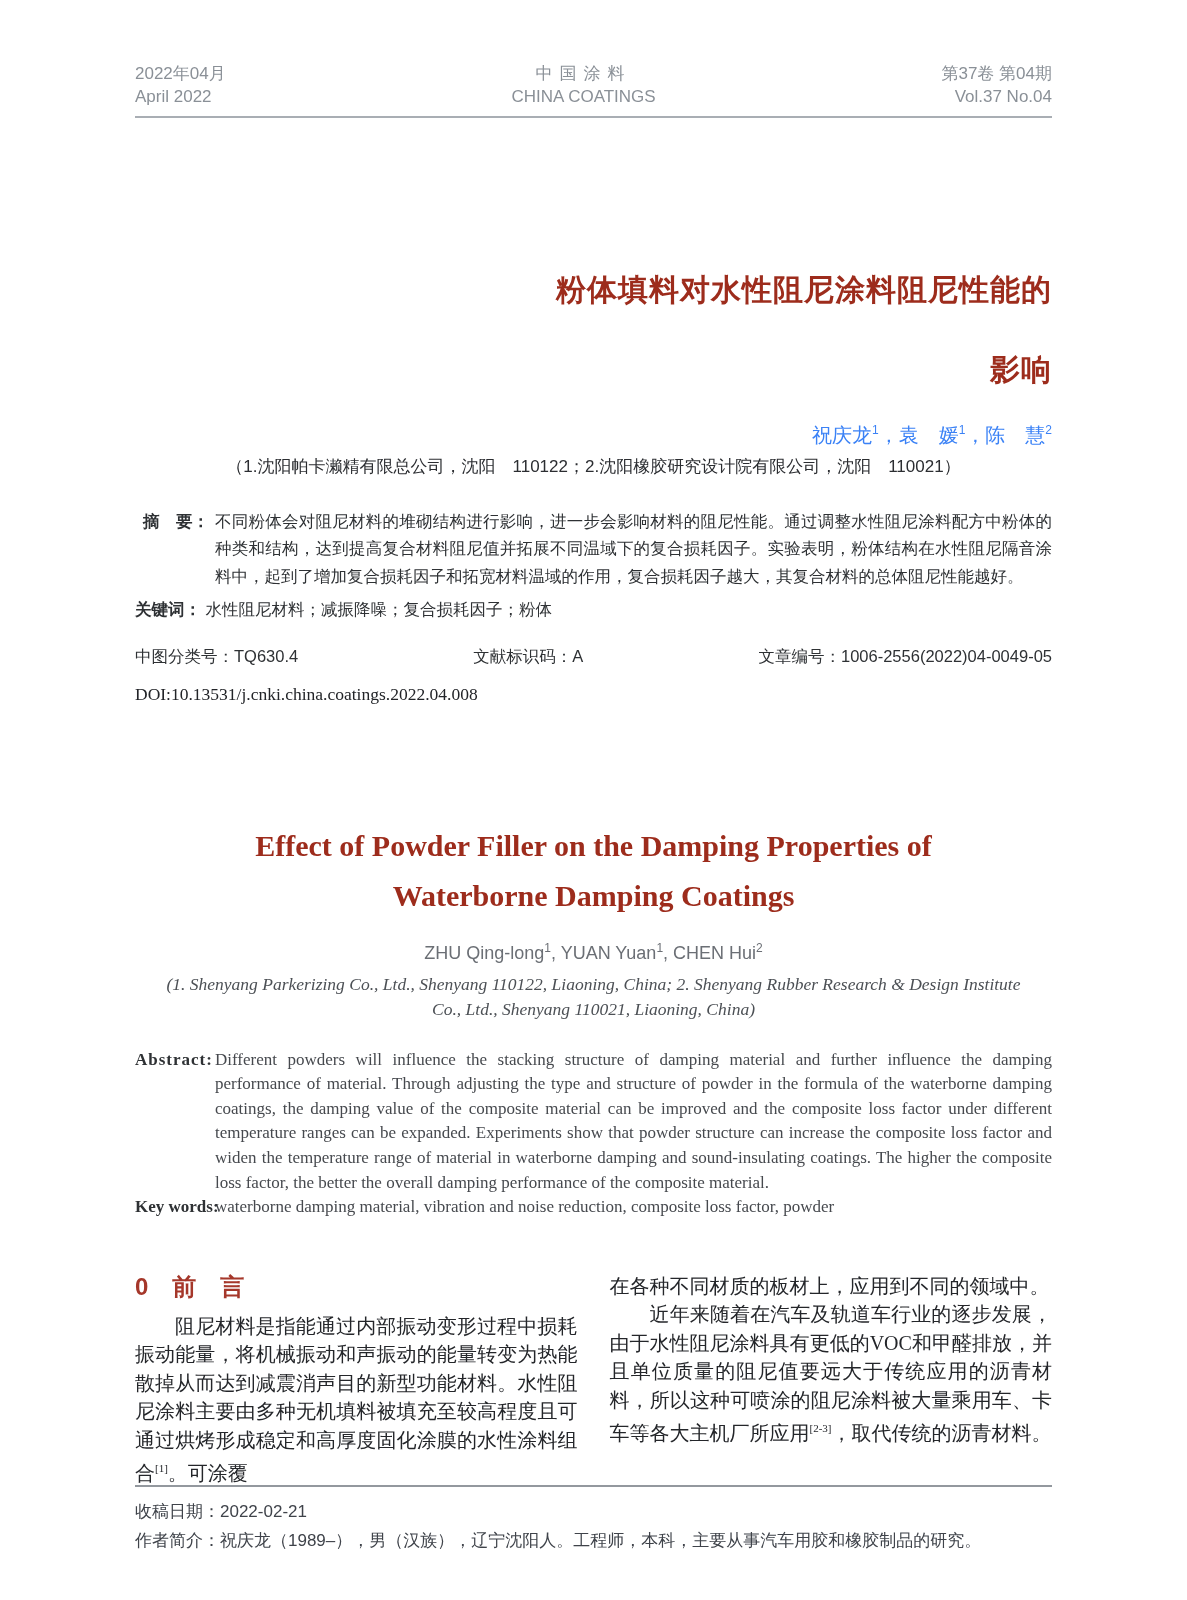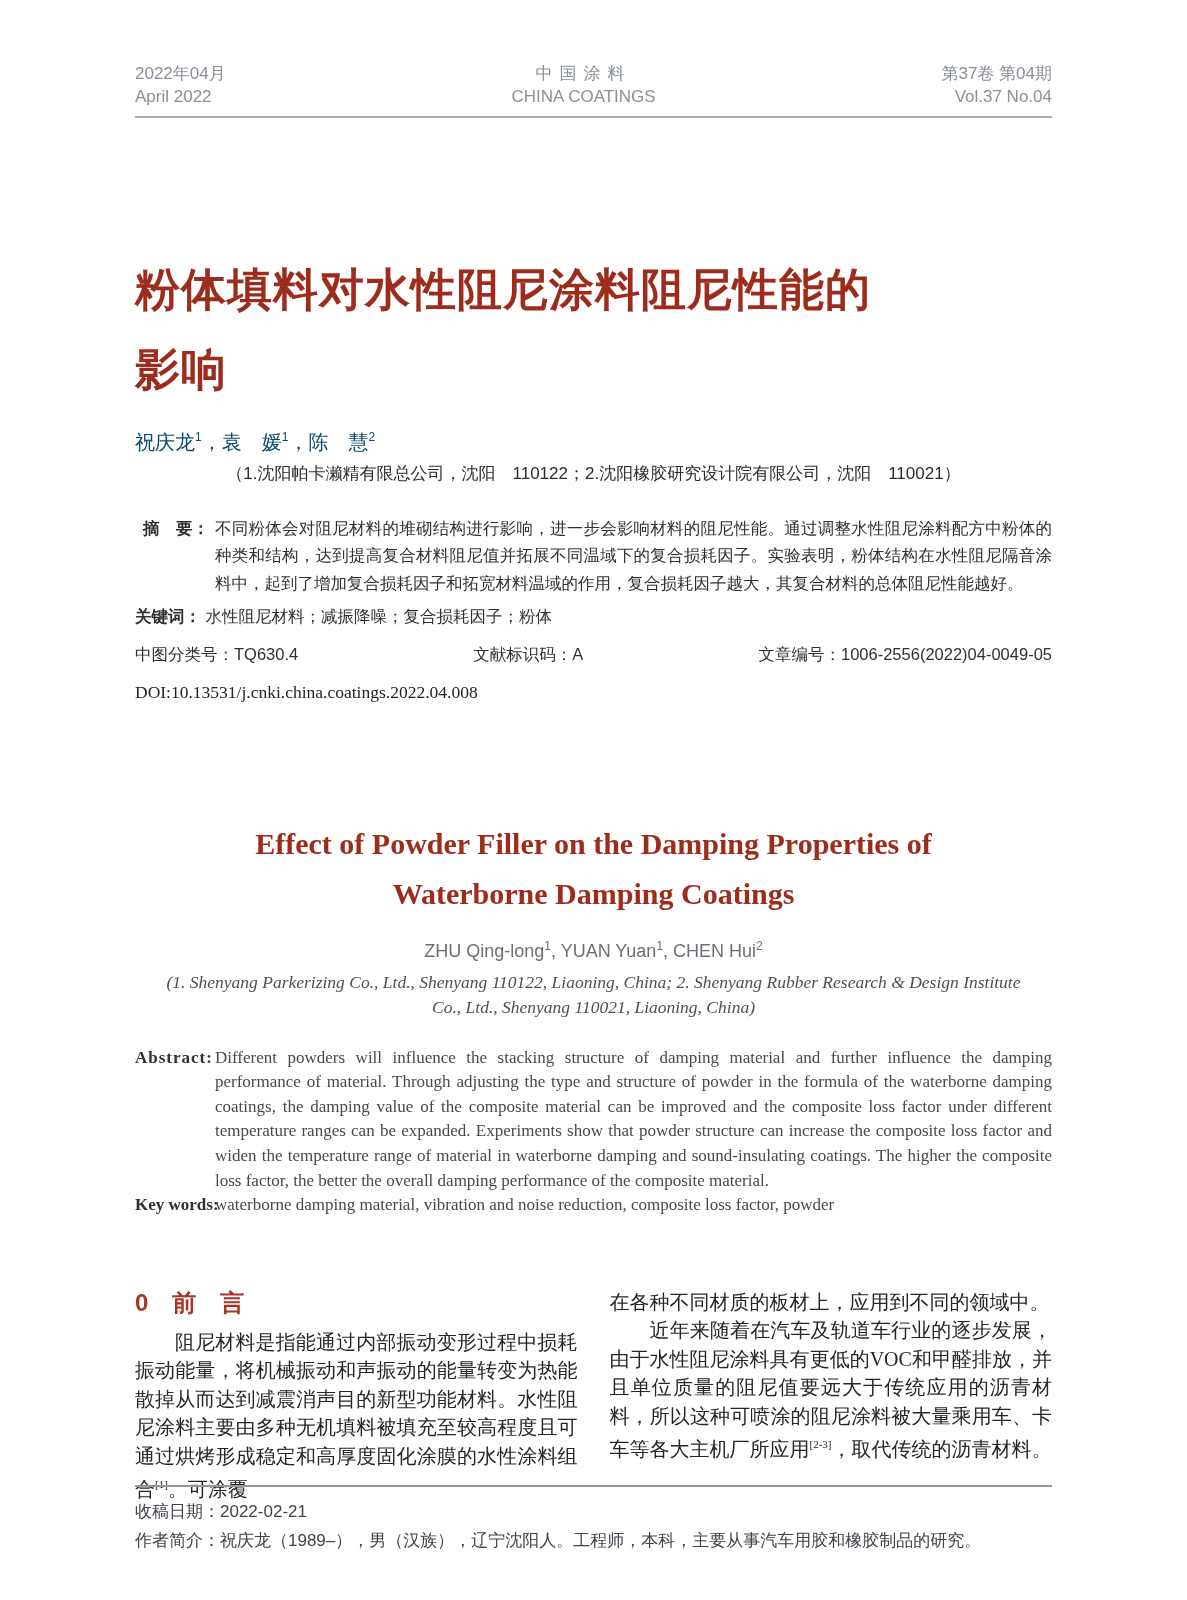--- a/index.html
+++ b/index.html
@@ -32,10 +32,10 @@
   
   .title-cn {
     margin-top:132px;
-    text-align:left;
+    text-align:right;
     font-family:"Liberation Sans","DejaVu Sans",sans-serif;
     font-weight:700;
-    font-size:45px; line-height:80px;
+    font-size:30px; line-height:80px;
     color:#9d2c1c;
     letter-spacing:1px;
   }

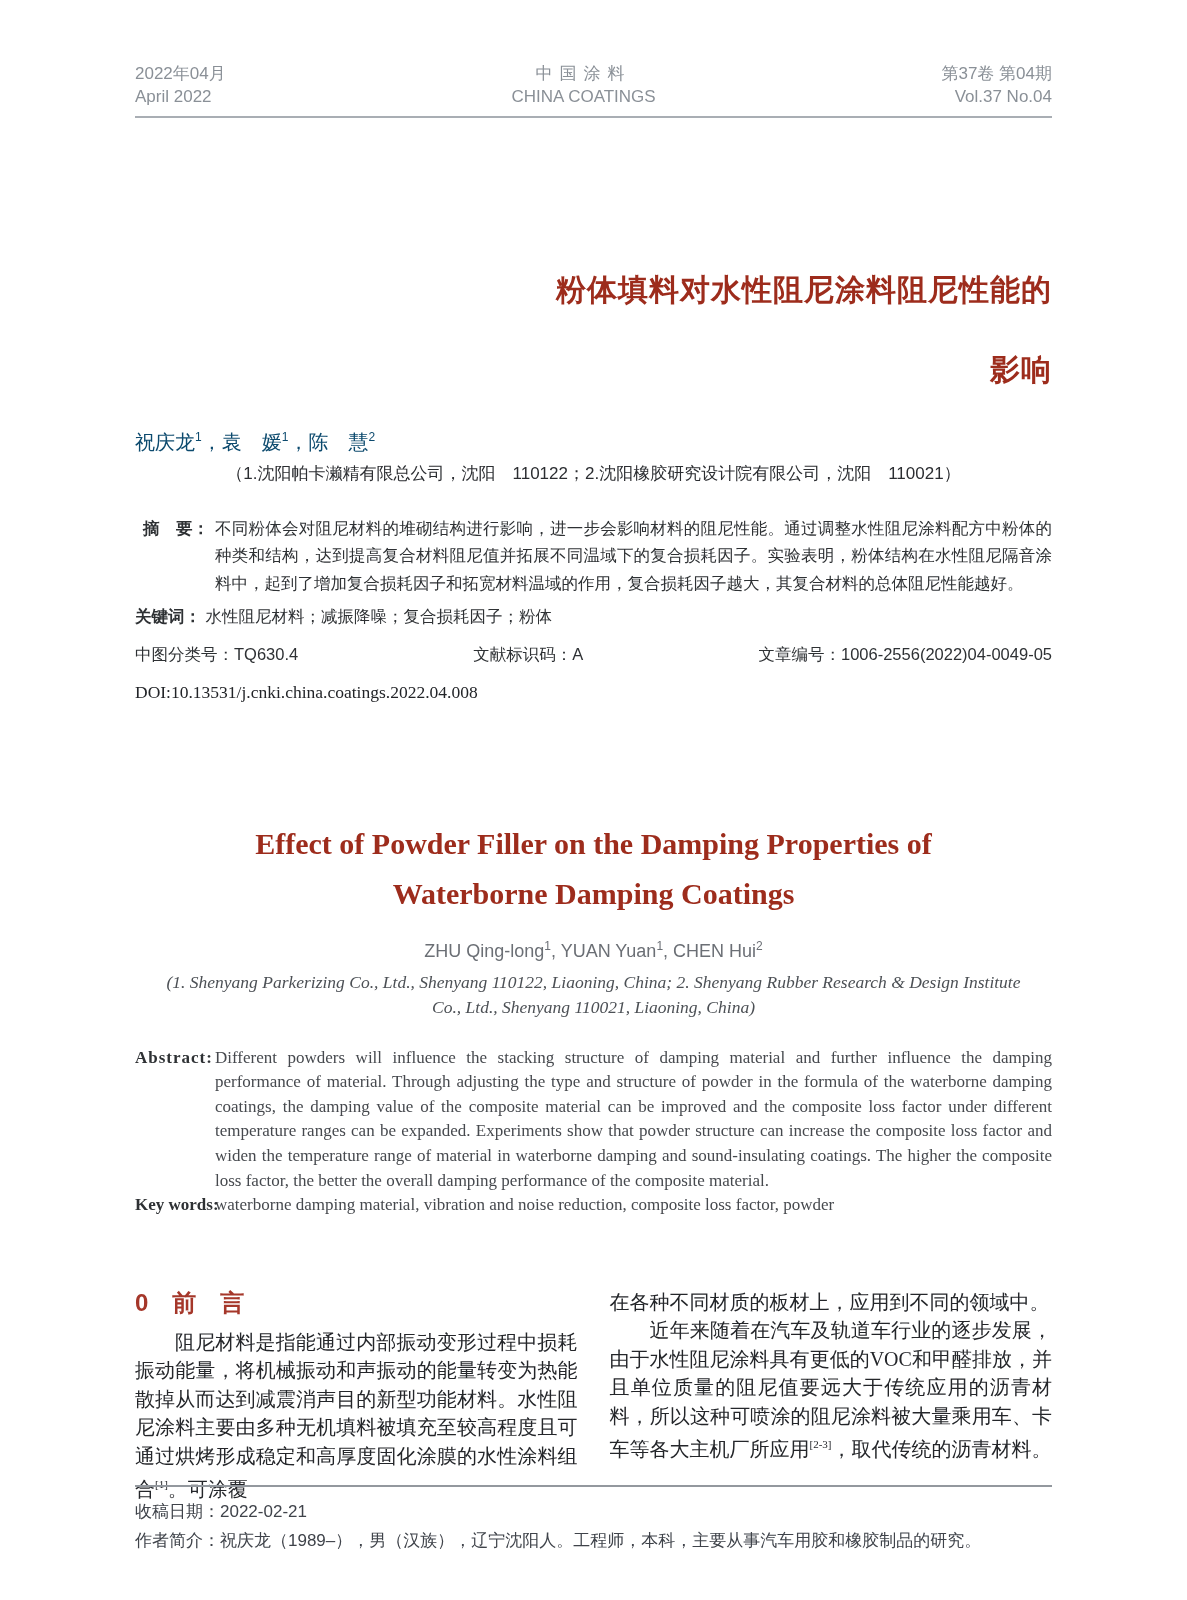--- a/index.html
+++ b/index.html
@@ -40,9 +40,9 @@
     letter-spacing:1px;
   }
   .authors-cn {
-    margin-top:13px; text-align:left;
-    font-family:"Liberation Sans","DejaVu Sans",sans-serif;
-    font-size:20px; line-height:28px; color:#0c4a6e;
+    margin-top:6px; text-align:right;
+    font-family:"Liberation Sans","DejaVu Sans",sans-serif;
+    font-size:20px; line-height:28px; color:#3b82f6;
   }
   .authors-cn sup, .authors-en sup { font-size:12px; }
   .affil-cn {

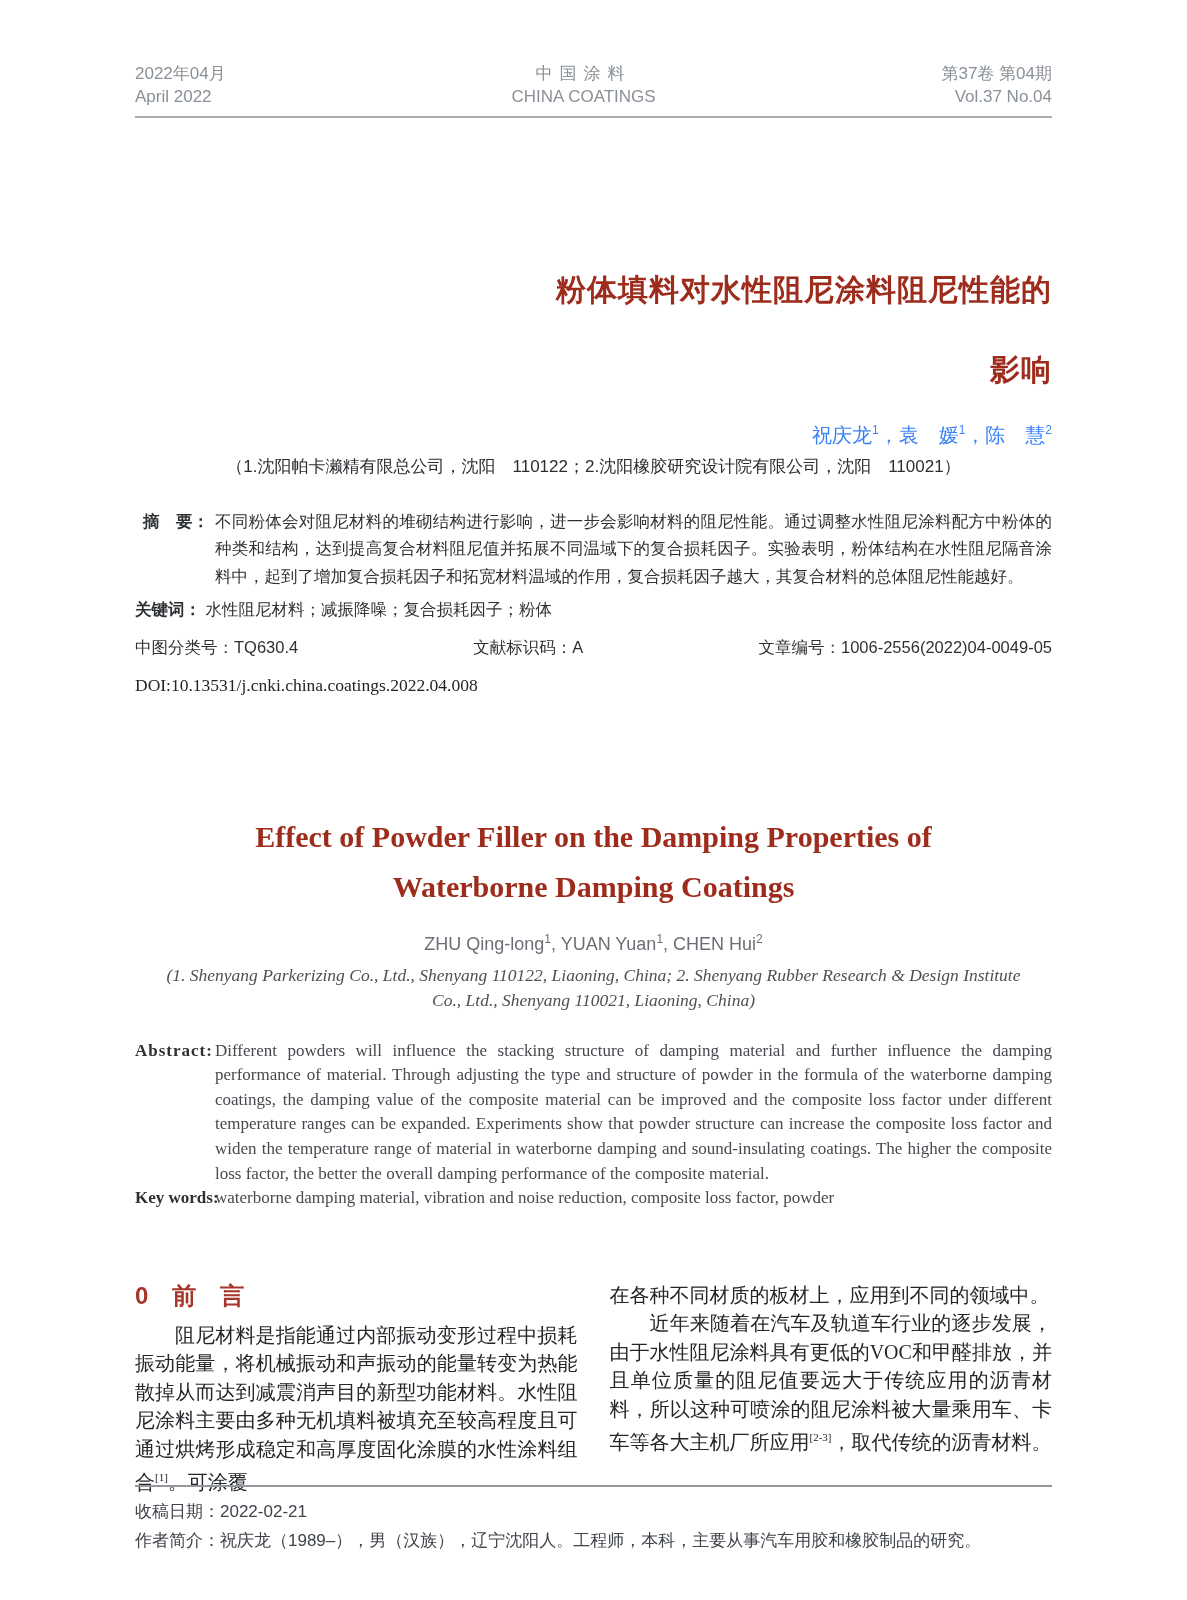--- a/index.html
+++ b/index.html
@@ -67,7 +67,7 @@
   }
   .kw-cn .hlabel { font-weight:700; }
   .meta-row {
-    margin-top:13px;
+    margin-top:22px;
     display:flex; justify-content:space-between;
     font-family:"Liberation Sans","DejaVu Sans",sans-serif;
     font-size:16.5px; color:#2e3134;

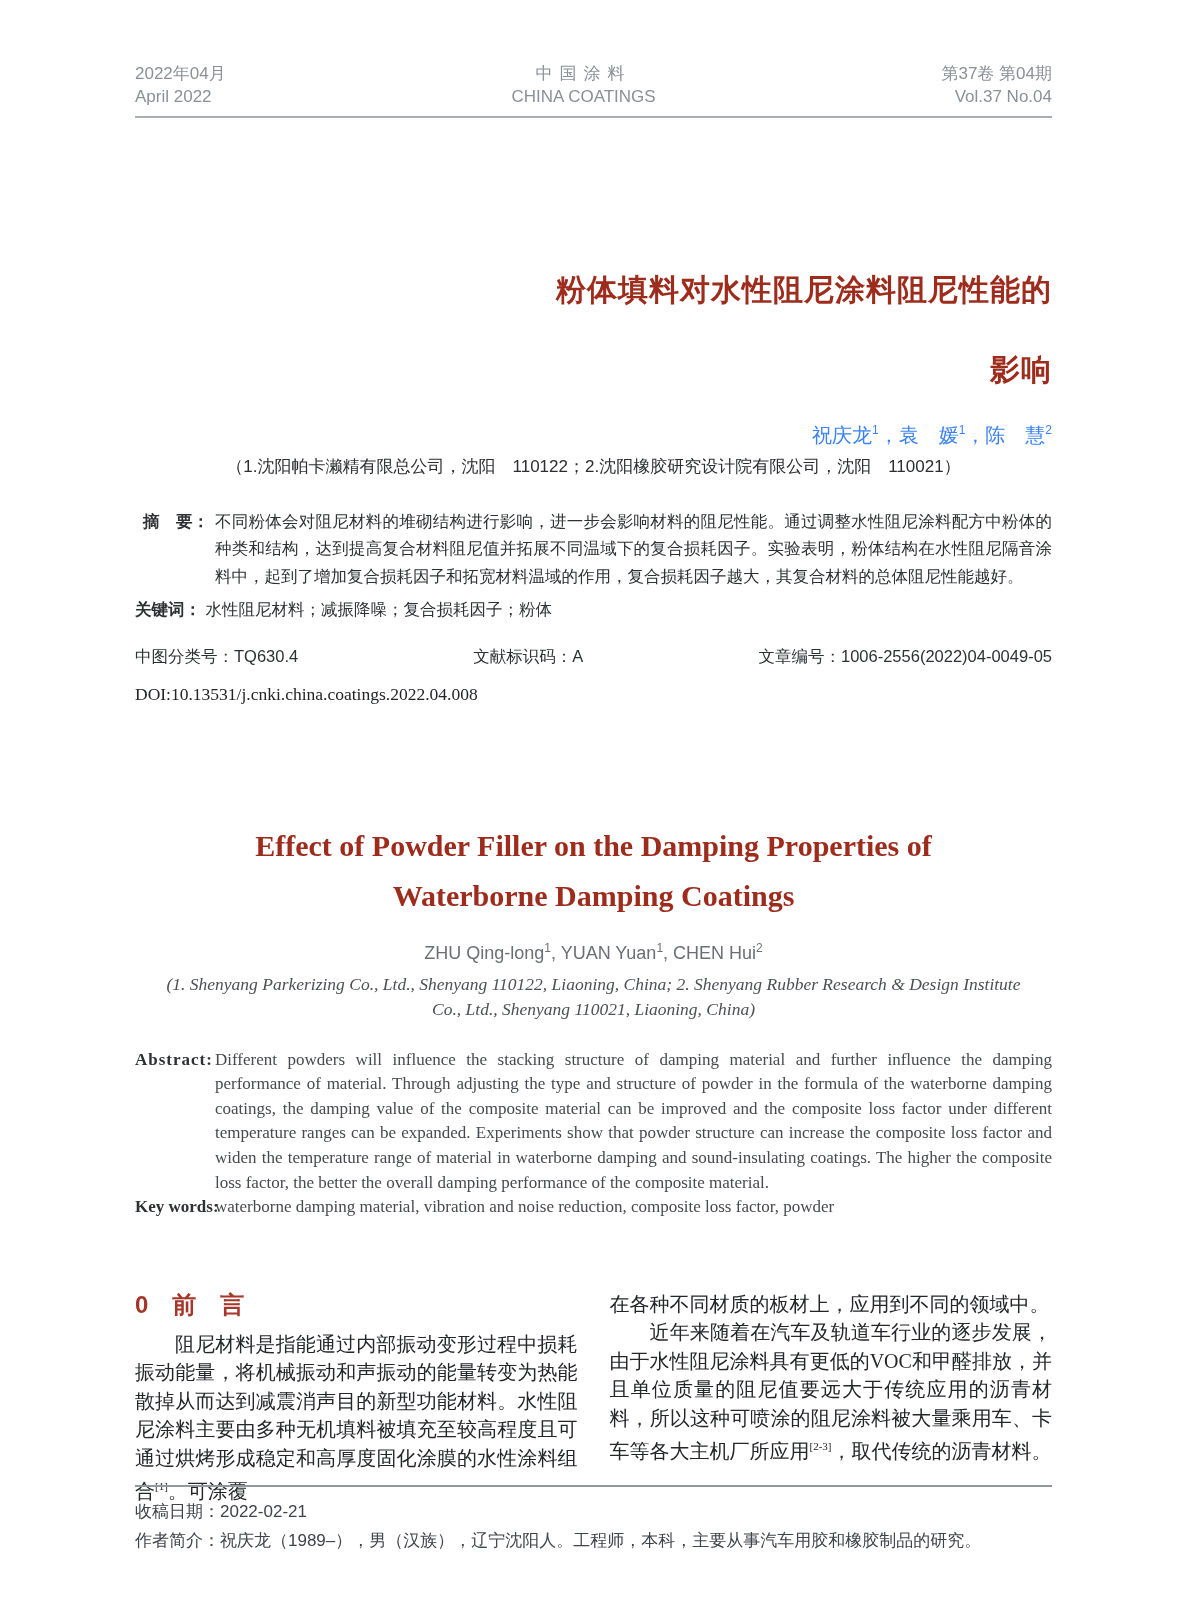--- a/index.html
+++ b/index.html
@@ -118,7 +118,7 @@
 
   
   .body-cols {
-    margin-top:70px;
+    margin-top:52px;
     display:flex; gap:32px;
   }
   .bcol { flex:1; font-size:20px; line-height:28.5px; text-align:justify; color:#24262a; }

